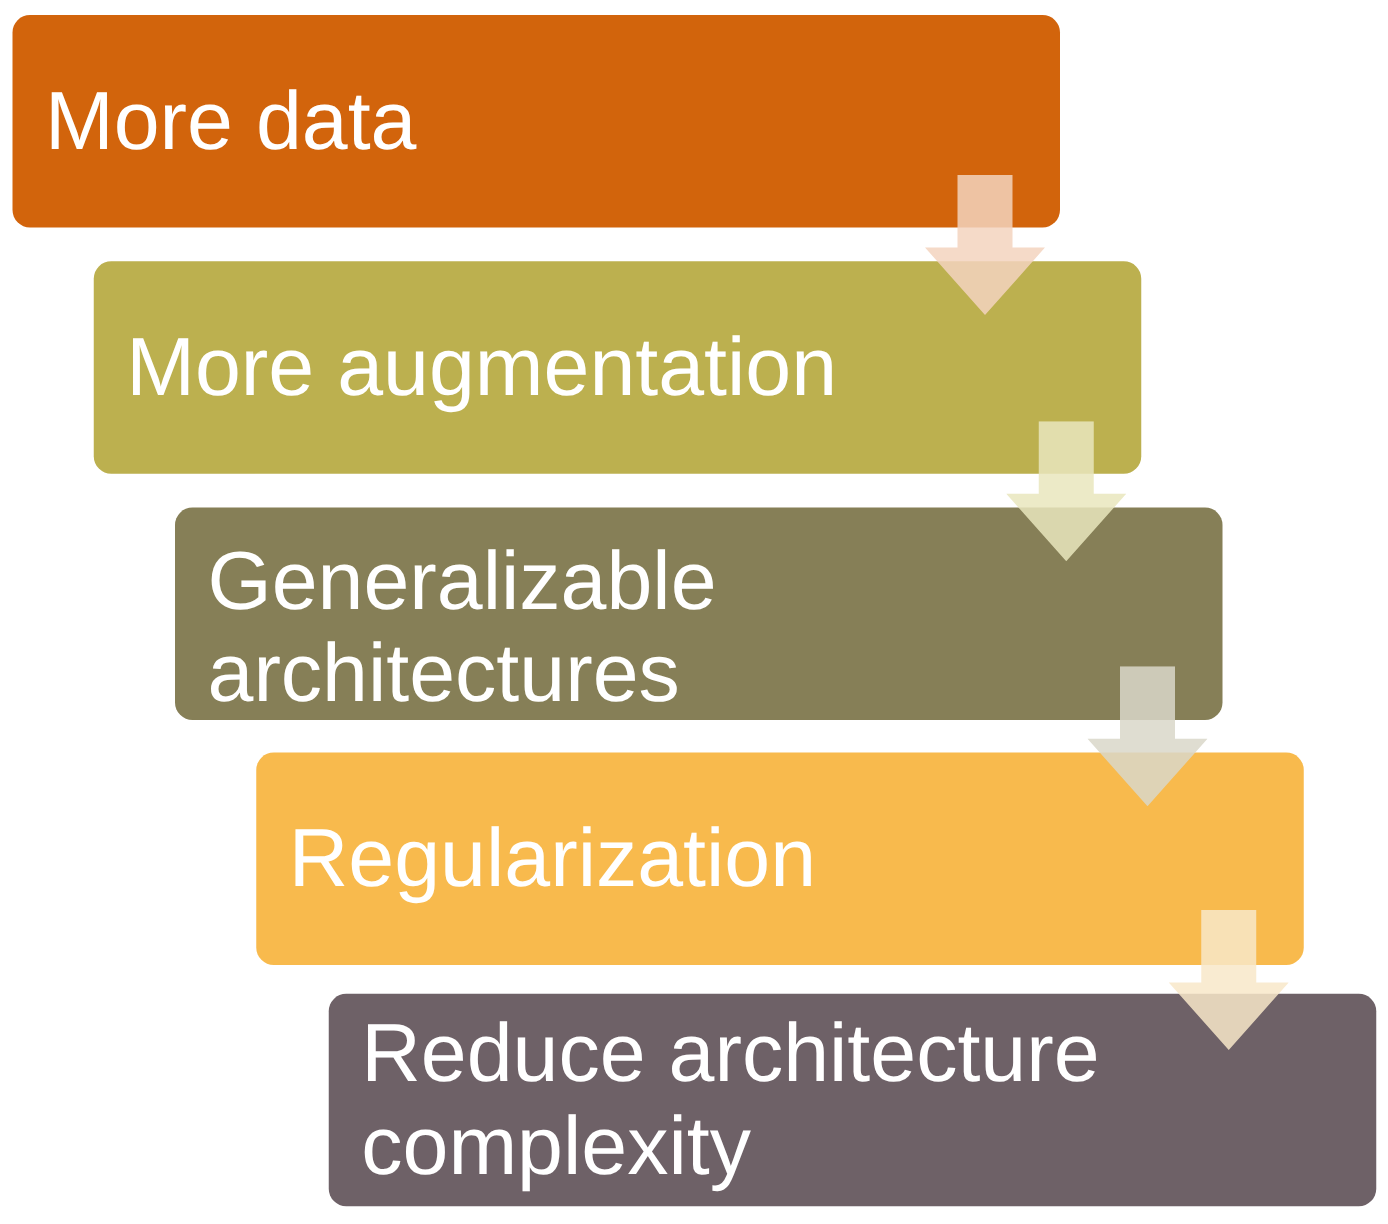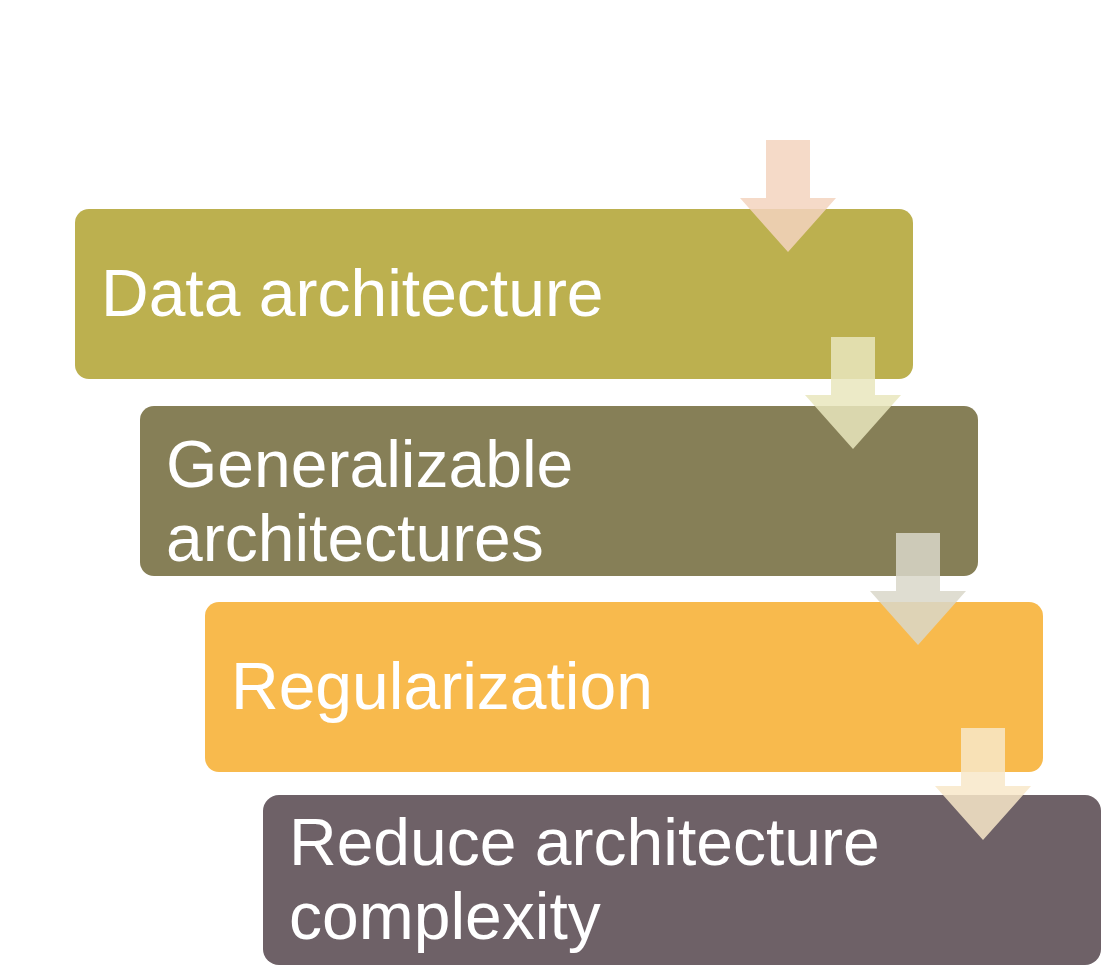--- a/index.html
+++ b/index.html
@@ -53,6 +53,9 @@
 
 <div class="canvas">
 
+  <div class="step step1" style="background-color: rgb(210, 100, 12);">
+    <span class="label">More data</span>
+  </div>
 
   <div class="step step2" style="background-color: rgb(188, 176, 79);">
     <span class="label">Data architecture</span>

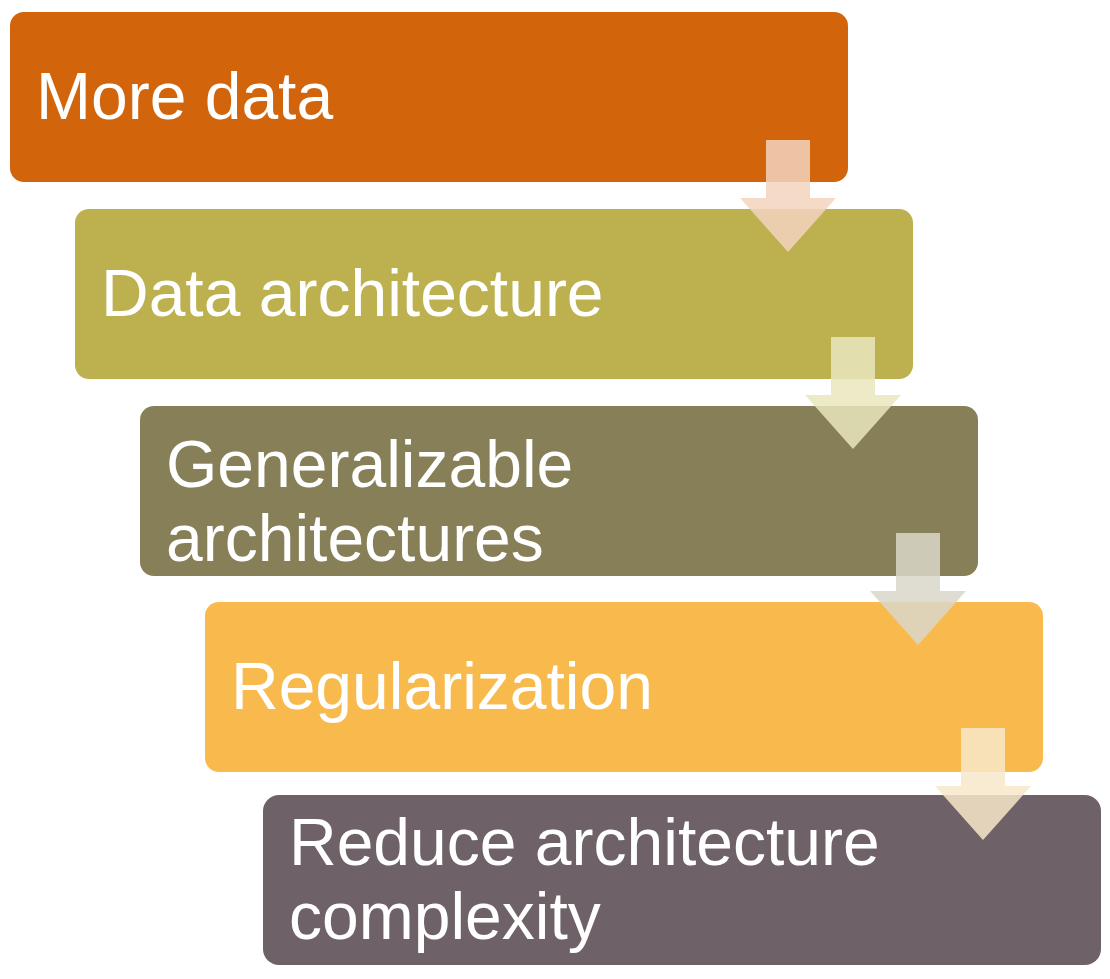--- a/index.html
+++ b/index.html
@@ -58,7 +58,7 @@
   </div>
 
   <div class="step step2" style="background-color: rgb(188, 176, 79);">
-    <span class="label">Data architecture</span>
+    <span class="label">More augmentation</span>
   </div>
 
   <div class="step step3" style="background-color: rgb(134, 127, 87); align-items: flex-end;">

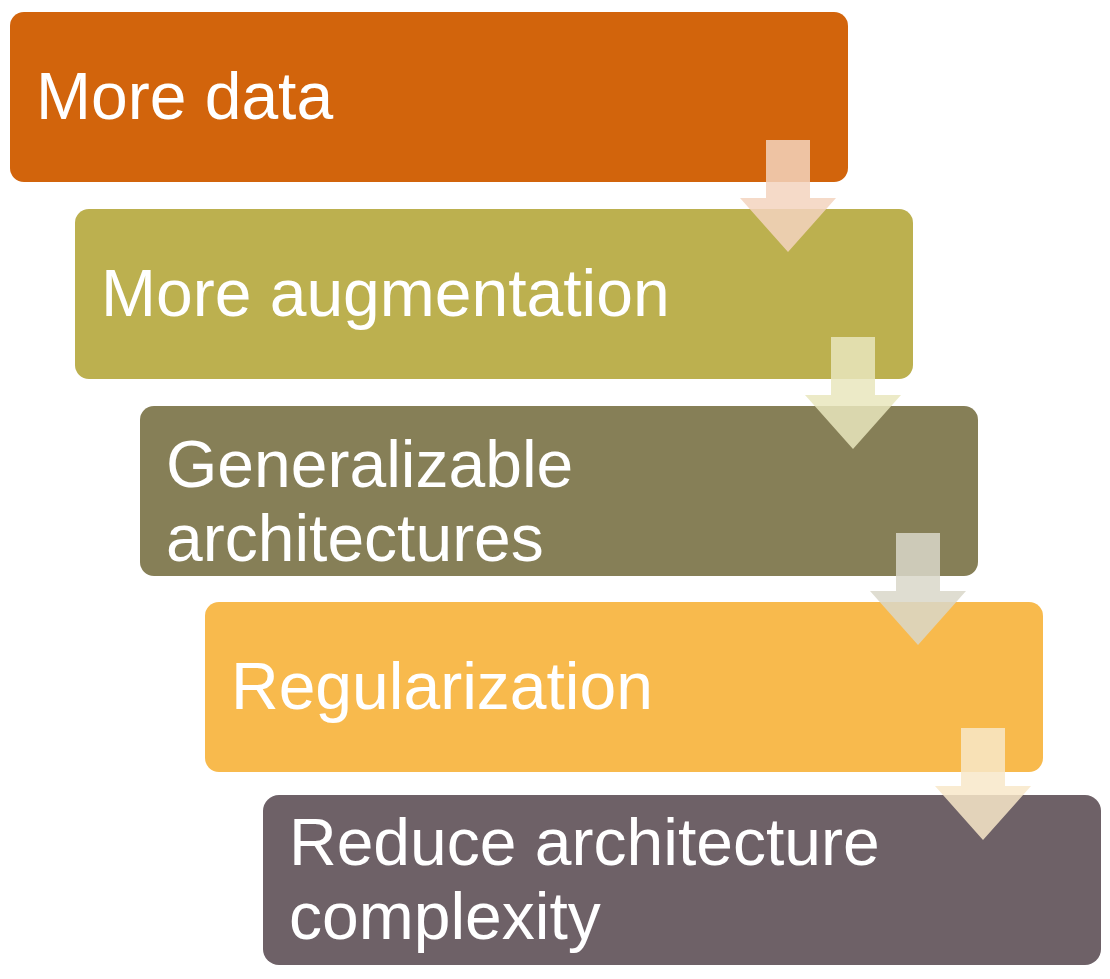--- a/index.html
+++ b/index.html
@@ -35,7 +35,7 @@
   .step2 { left: 75px;  top: 209px; }
   .step3 { left: 140px; top: 406px; }
   .step4 { left: 205px; top: 602px; }
-  .step5 { left: 263px; top: 795px; border-radius: 16px; }
+  .step5 { left: 263px; top: 795px; }
 
   .arrow {
     position: absolute;

